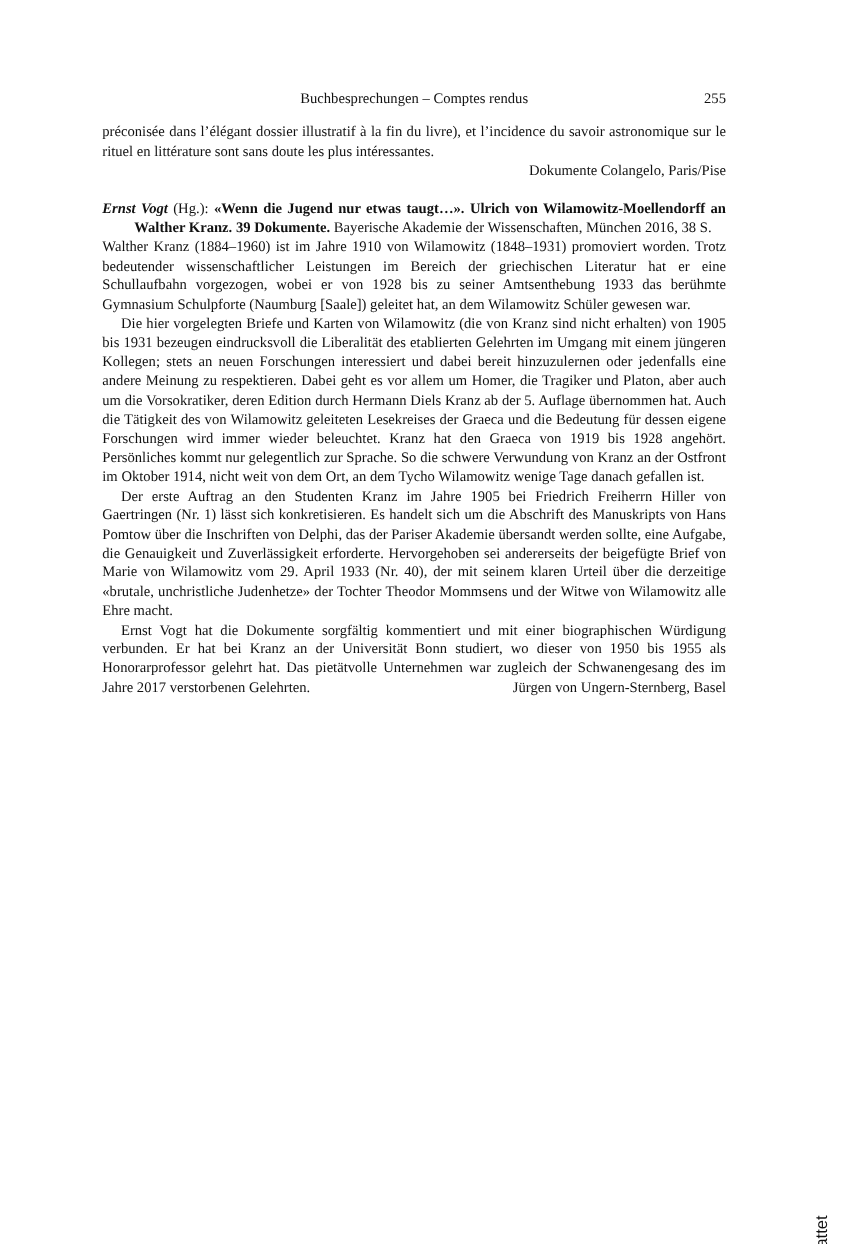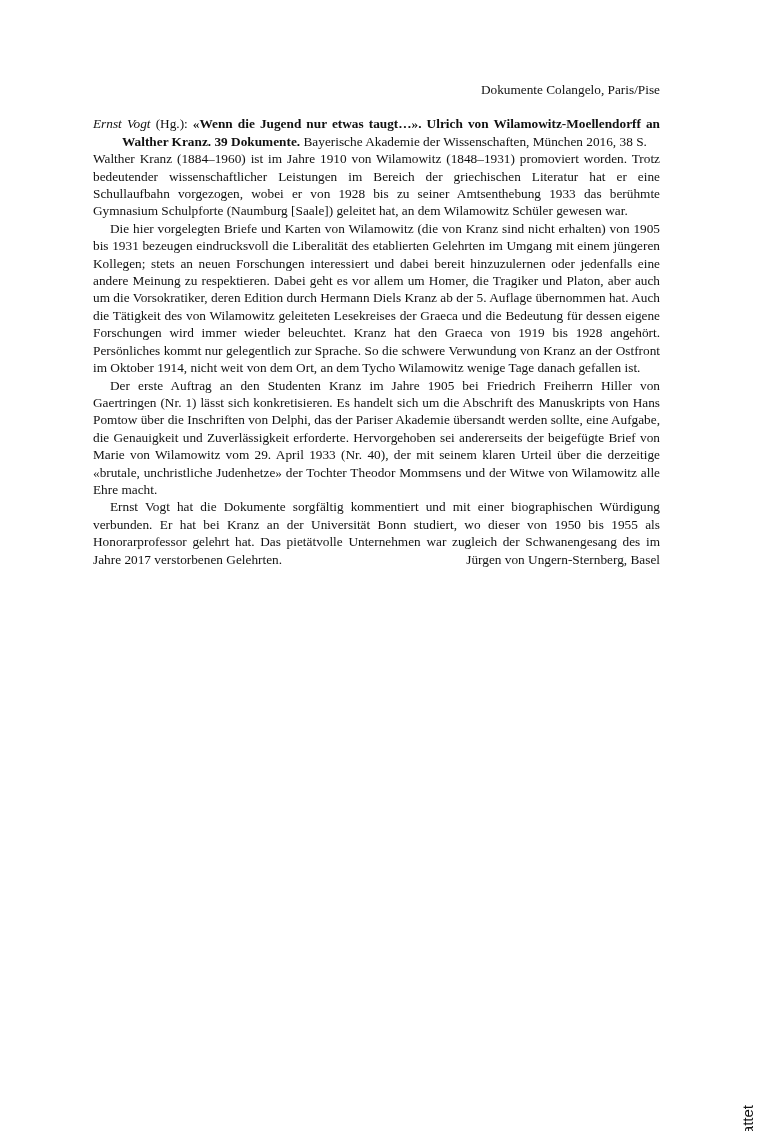--- a/index.html
+++ b/index.html
@@ -76,6 +76,10 @@
 
   <div class="text-column">
 
+    <div class="running-head">
+      <span>Buchbesprechungen – Comptes rendus</span>
+      <span class="page-number">255</span>
+    </div>
 
 
     <p class="signature">Dokumente Colangelo, Paris/Pise</p>

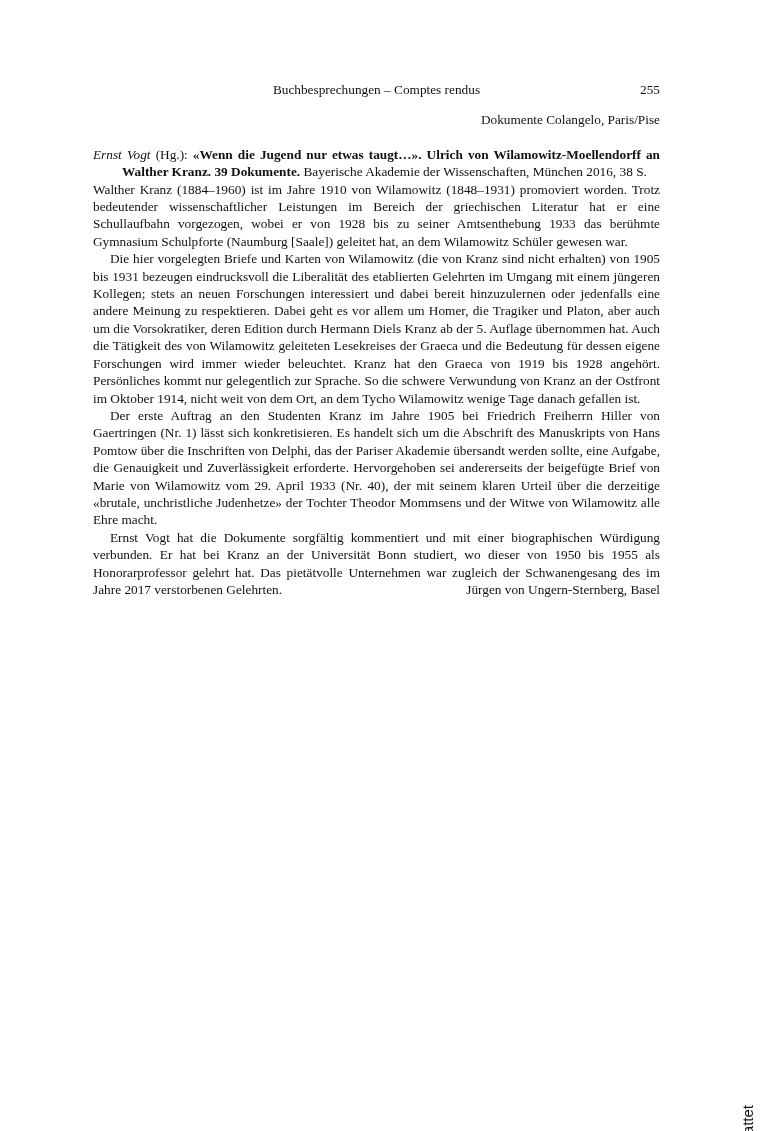--- a/index.html
+++ b/index.html
@@ -81,6 +81,7 @@
       <span class="page-number">255</span>
     </div>
 
+    <p class="body-par">préconisée dans l’élégant dossier illustratif à la fin du livre), et l’incidence du savoir astronomique sur le rituel en littérature sont sans doute les plus intéressantes.</p>
 
     <p class="signature">Dokumente Colangelo, Paris/Pise</p>
 

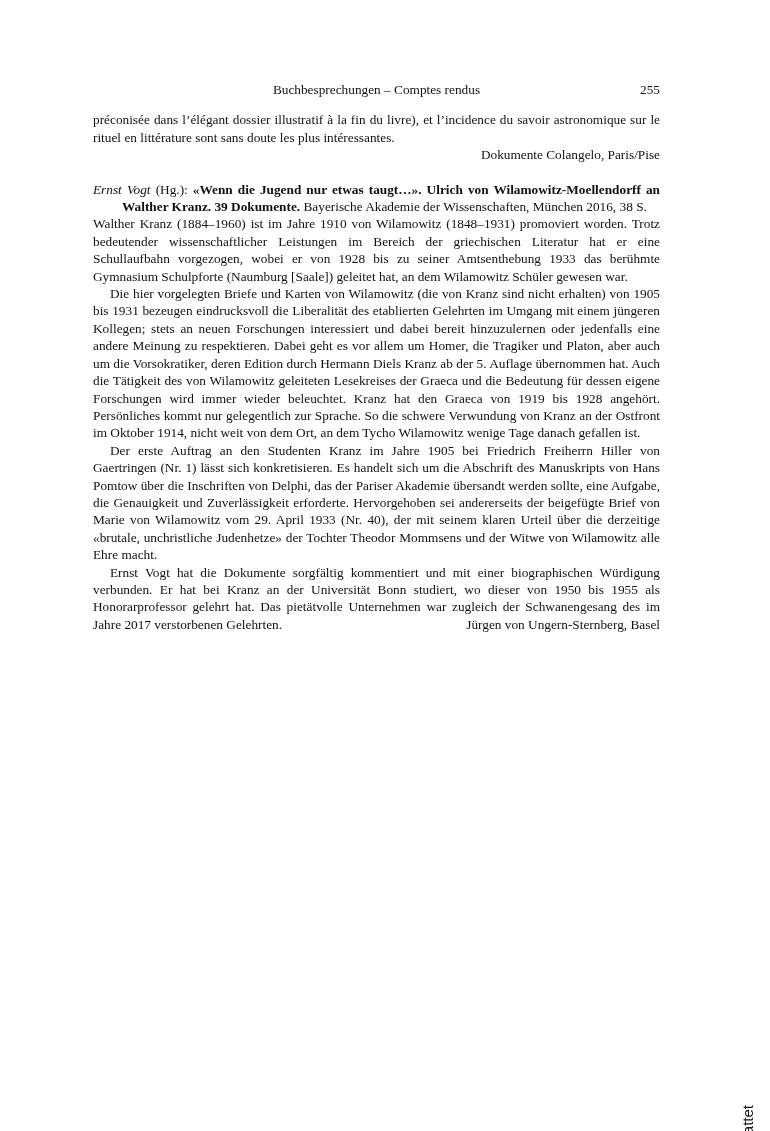--- a/index.html
+++ b/index.html
@@ -55,7 +55,7 @@
     text-indent: -29px;
     text-align: justify;
   }
-  .review-heading .author { font-style: italic; }
+  .review-heading .author { font-style: italic; font-weight: bold; }
   .review-heading .title-bold { font-weight: bold; }
   .sidebar-vertical {
     position: absolute;

